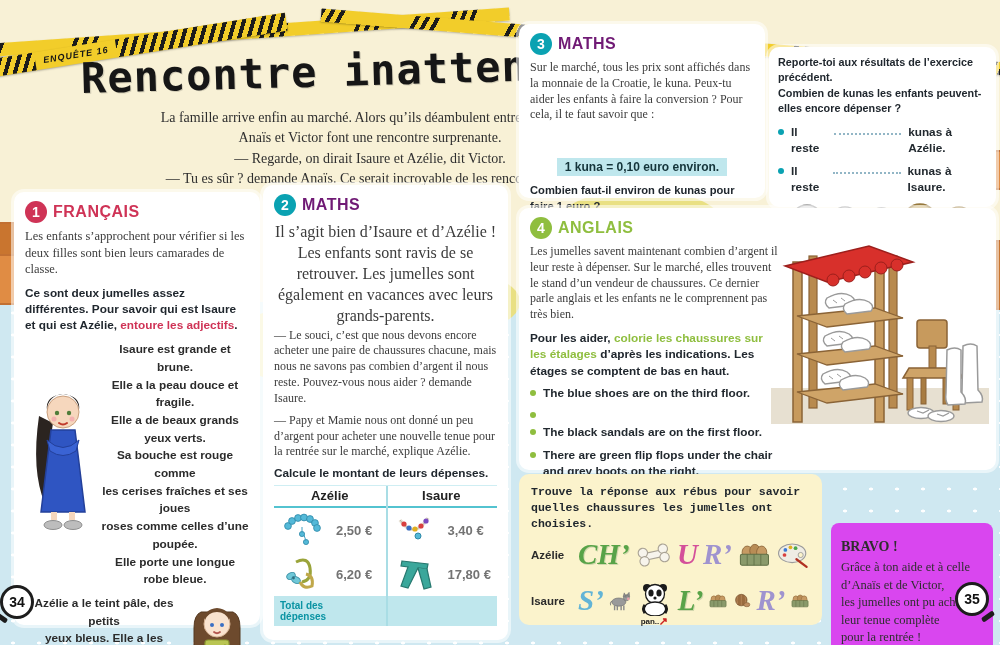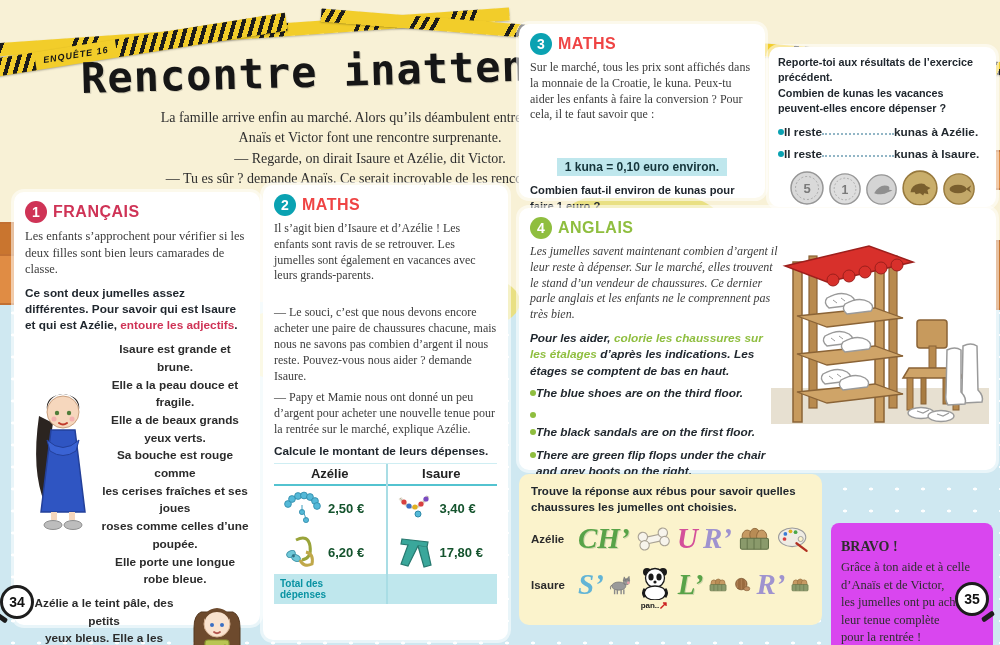--- a/index.html
+++ b/index.html
@@ -44,7 +44,7 @@
     display:flex; align-items:center; justify-content:center; }
   .sec-label { font-weight:bold; font-size:16px; letter-spacing:.5px; }
   .c-pink { color:#cf3356; } .bg-pink { background:#cf3356; }
-  .c-teal { color:#ef4444; } .bg-teal { background:#0aa2b2; }
+  .c-teal { color:#701a75; } .bg-teal { background:#0aa2b2; }
   .c-green { color:#8fbe3f; } .bg-green { background:#8fbe3f; }
 
   .serif { font-family:"Liberation Serif", serif; font-size:12.5px; line-height:1.32; color:#3c3c3c; margin-bottom:7px; }

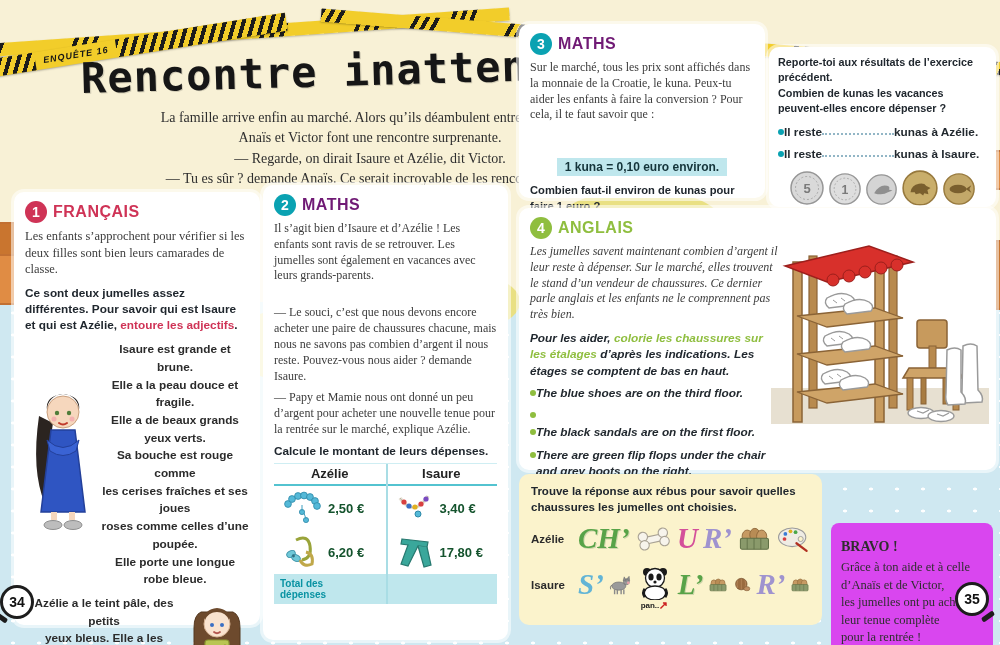--- a/index.html
+++ b/index.html
@@ -279,7 +279,7 @@
 
 <div class="abs card" style="left:769px;top:47px;width:227px;height:160px;padding:8px 9px;">
   <div class="boldtxt" style="font-size:10.8px;">Reporte-toi aux résultats de l’exercice précédent.</div>
-  <div class="boldtxt c-teal" style="font-size:10.8px;margin-top:1px;">Combien de kunas les vacances peuvent-elles encore dépenser ?</div>
+  <div class="boldtxt c-teal" style="font-size:10.8px;margin-top:1px;">Combien de kunas les enfants peuvent-elles encore dépenser ?</div>
   <div class="bullet-row" style="margin-top:8px;">
     <span class="bdot bg-teal"></span>
     <span>Il reste</span>

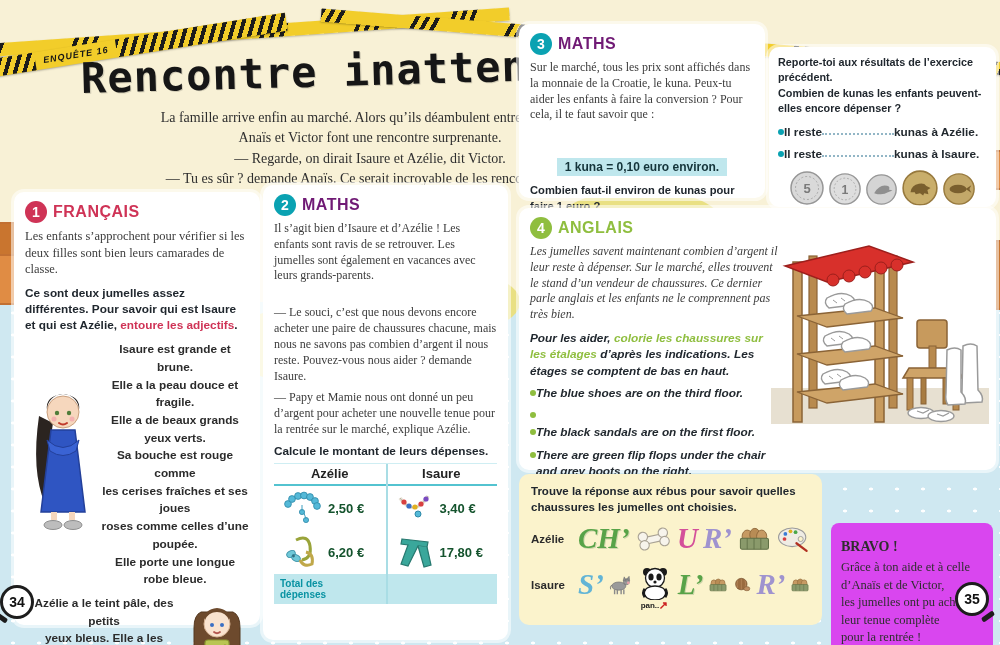--- a/index.html
+++ b/index.html
@@ -66,7 +66,7 @@
   .total-band .lbl { font-size:10px; font-weight:bold; color:#0a93a3; line-height:1.15; padding-left:6px; width:50%; }
 
   
-  .bullet-row { display:flex; font-size:11.8px; font-weight:bold; color:#22292f; line-height:1.4; margin-top:6px; }
+  .bullet-row { display:flex; gap:7px; font-size:11.8px; font-weight:bold; color:#22292f; line-height:1.4; margin-top:6px; }
   .bdot { width:6px; height:6px; border-radius:50%; margin-top:5px; flex:0 0 auto; }
 
   .hl-box { display:inline-block; background:#bfe7ed; font-weight:bold; font-size:12px; color:#14343a; padding:2px 8px;margin-top:28px; }

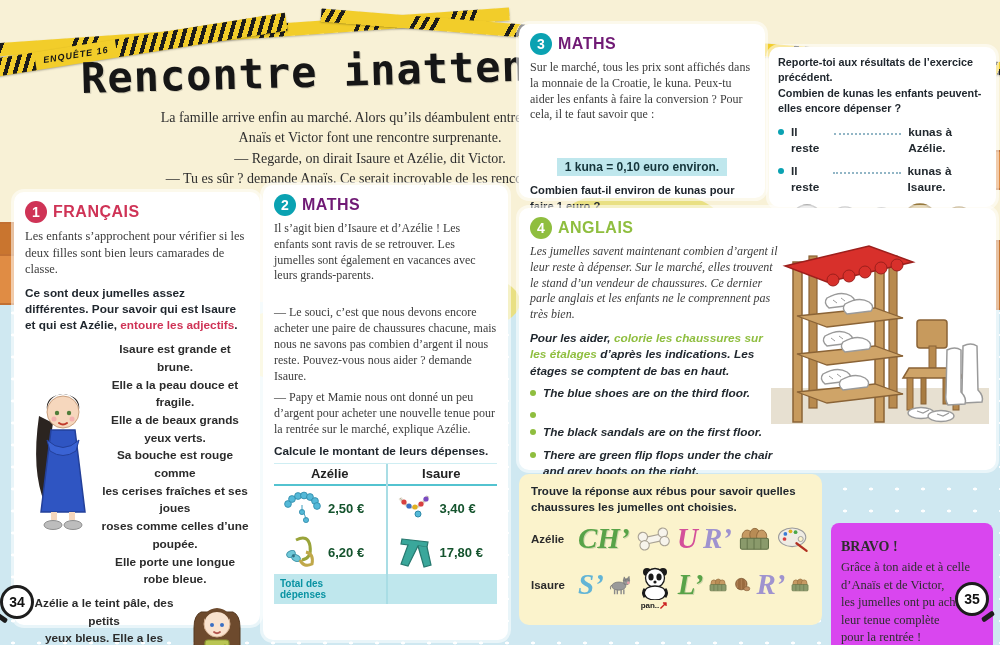--- a/index.html
+++ b/index.html
@@ -182,7 +182,7 @@
     <div class="badge bg-teal">2</div>
     <div class="sec-label c-teal">MATHS</div>
   </div>
-  <div class="serif" style="font-size:12px;margin-bottom:21px;">Il s’agit bien d’Isaure et d’Azélie ! Les enfants sont ravis de se retrouver. Les jumelles sont également en vacances avec leurs grands-parents.</div>
+  <div class="serif" style="font-size:16px;margin-bottom:1px;text-align:center;">Il s’agit bien d’Isaure et d’Azélie ! Les enfants sont ravis de se retrouver. Les jumelles sont également en vacances avec leurs grands-parents.</div>
   <div class="serif" style="font-size:12px;margin-bottom:6px;">— Le souci, c’est que nous devons encore acheter une paire de chaussures chacune, mais nous ne savons pas combien d’argent il nous reste. Pouvez-vous nous aider ? demande Isaure.</div>
   <div class="serif" style="font-size:12px;margin-bottom:5px;">— Papy et Mamie nous ont donné un peu d’argent pour acheter une nouvelle tenue pour la rentrée sur le marché, explique Azélie.</div>
   <div class="boldtxt c-teal">Calcule le montant de leurs dépenses.</div>

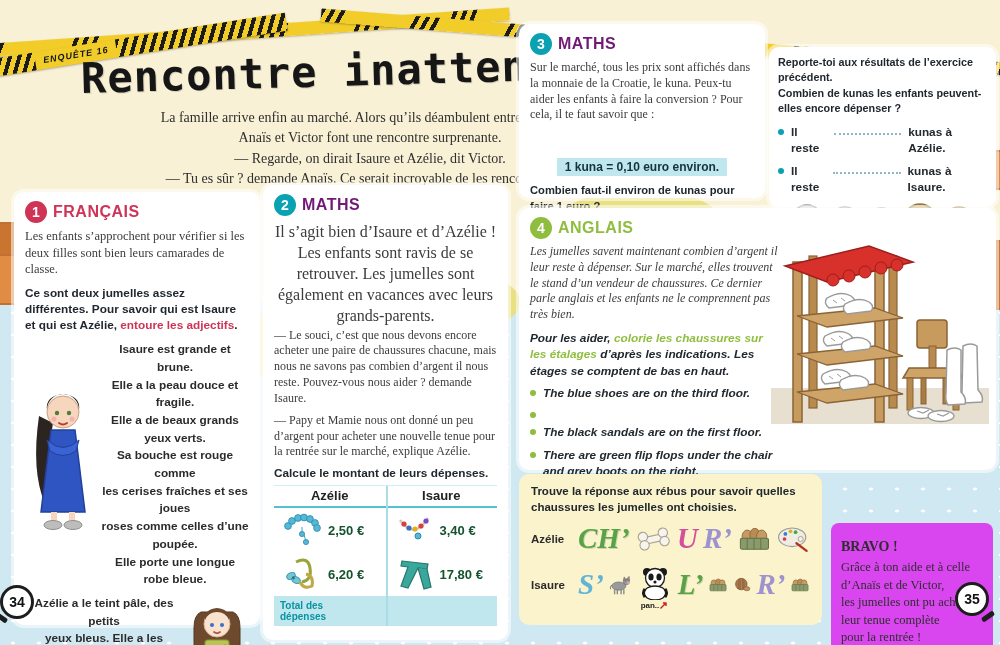--- a/index.html
+++ b/index.html
@@ -324,7 +324,7 @@
     <div class="badge bg-green">4</div>
     <div class="sec-label c-green">ANGLAIS</div>
   </div>
-  <div style="width:248px;font-style:italic;">
+  <div style="width:248px;">
     <div class="serif" style="font-size:12px;">Les jumelles savent maintenant combien d’argent il leur reste à dépenser. Sur le marché, elles trouvent le stand d’un vendeur de chaussures. Ce dernier parle anglais et les enfants ne le comprennent pas très bien.</div>
     <div class="boldtxt" style="margin-bottom:4px;">
       <span>Pour les aider, </span><span class="c-green">colorie les chaussures sur les étalages</span><span> d’après les indications. Les étages se comptent de bas en haut.</span>

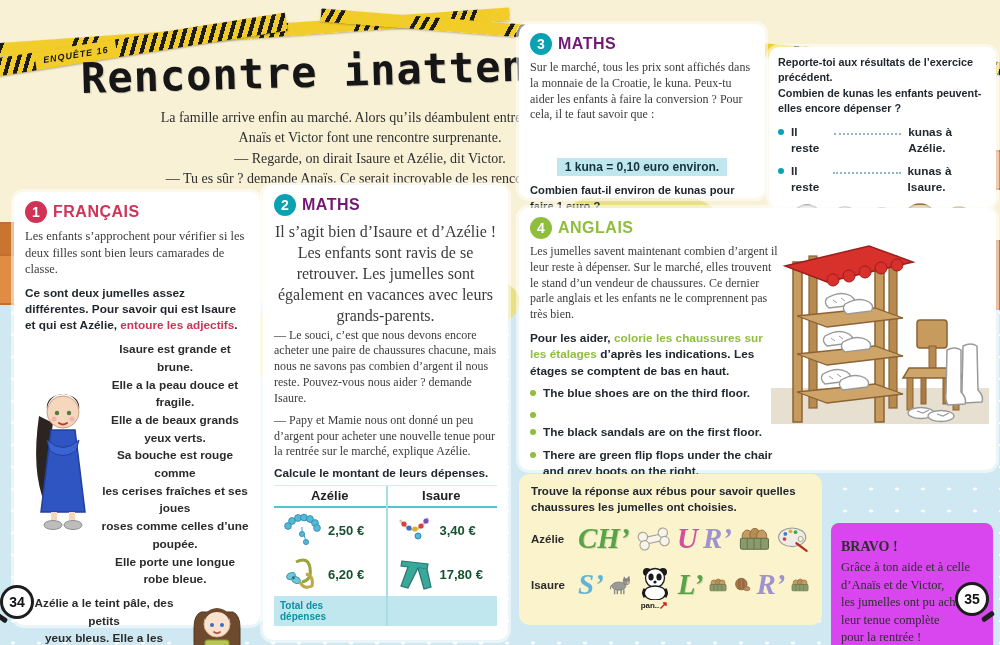--- a/index.html
+++ b/index.html
@@ -403,7 +403,7 @@
 </div>
 
 <div class="abs" id="rebus-box" style="left:519px;top:474px;width:303px;height:151px;padding:10px 12px;">
-  <div class="boldtxt" style="font-size:11.5px;">Trouve la réponse aux rébus pour savoir quelles chaussures les jumelles ont choisies.</div>
+  <div class="boldtxt" style="font-size:11.5px;font-family:Liberation Mono, monospace;">Trouve la réponse aux rébus pour savoir quelles chaussures les jumelles ont choisies.</div>
 
   <div class="rebus-row">
     <span class="rebus-label">Azélie</span>

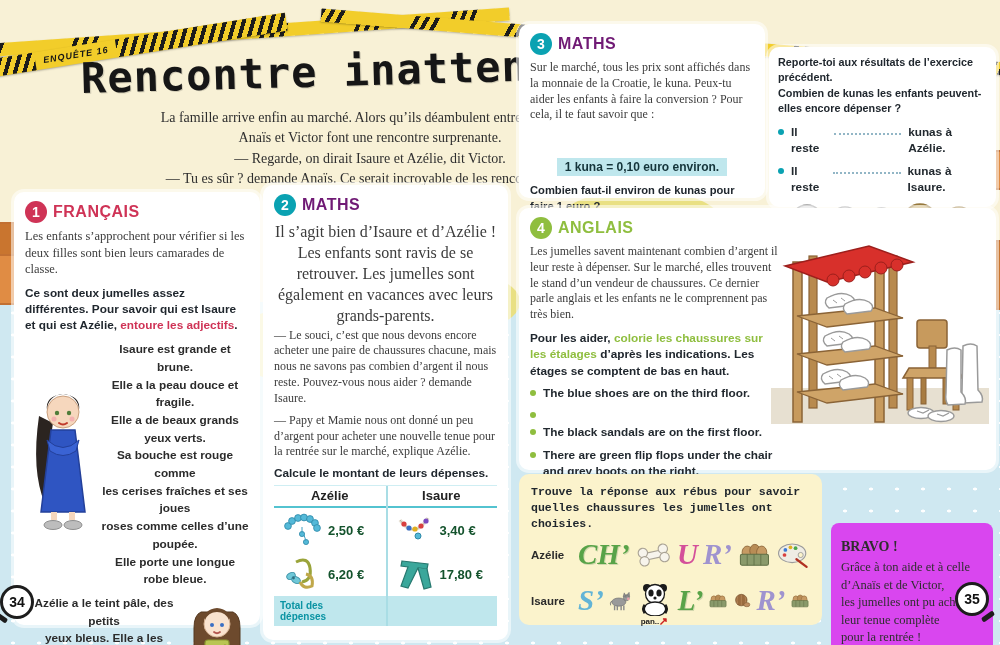--- a/index.html
+++ b/index.html
@@ -61,7 +61,7 @@
   #spend-table .vline { position:absolute; left:50%; top:0; bottom:0; width:2px; background:#a9dde5; }
   .trow { display:flex; }
   .tcell { flex:1; display:flex; align-items:center; gap:6px; padding:3px 4px 3px 8px; height:44px; }
-  .tcell .price { font-weight:bold; font-size:13px; color:#14532d; margin-left:0; }
+  .tcell .price { font-weight:bold; font-size:13px; color:#737373; margin-left:8px; }
   .total-band { display:flex; background:#bfe7ed; height:30px; align-items:center; }
   .total-band .lbl { font-size:10px; font-weight:bold; color:#0a93a3; line-height:1.15; padding-left:6px; width:50%; }
 

